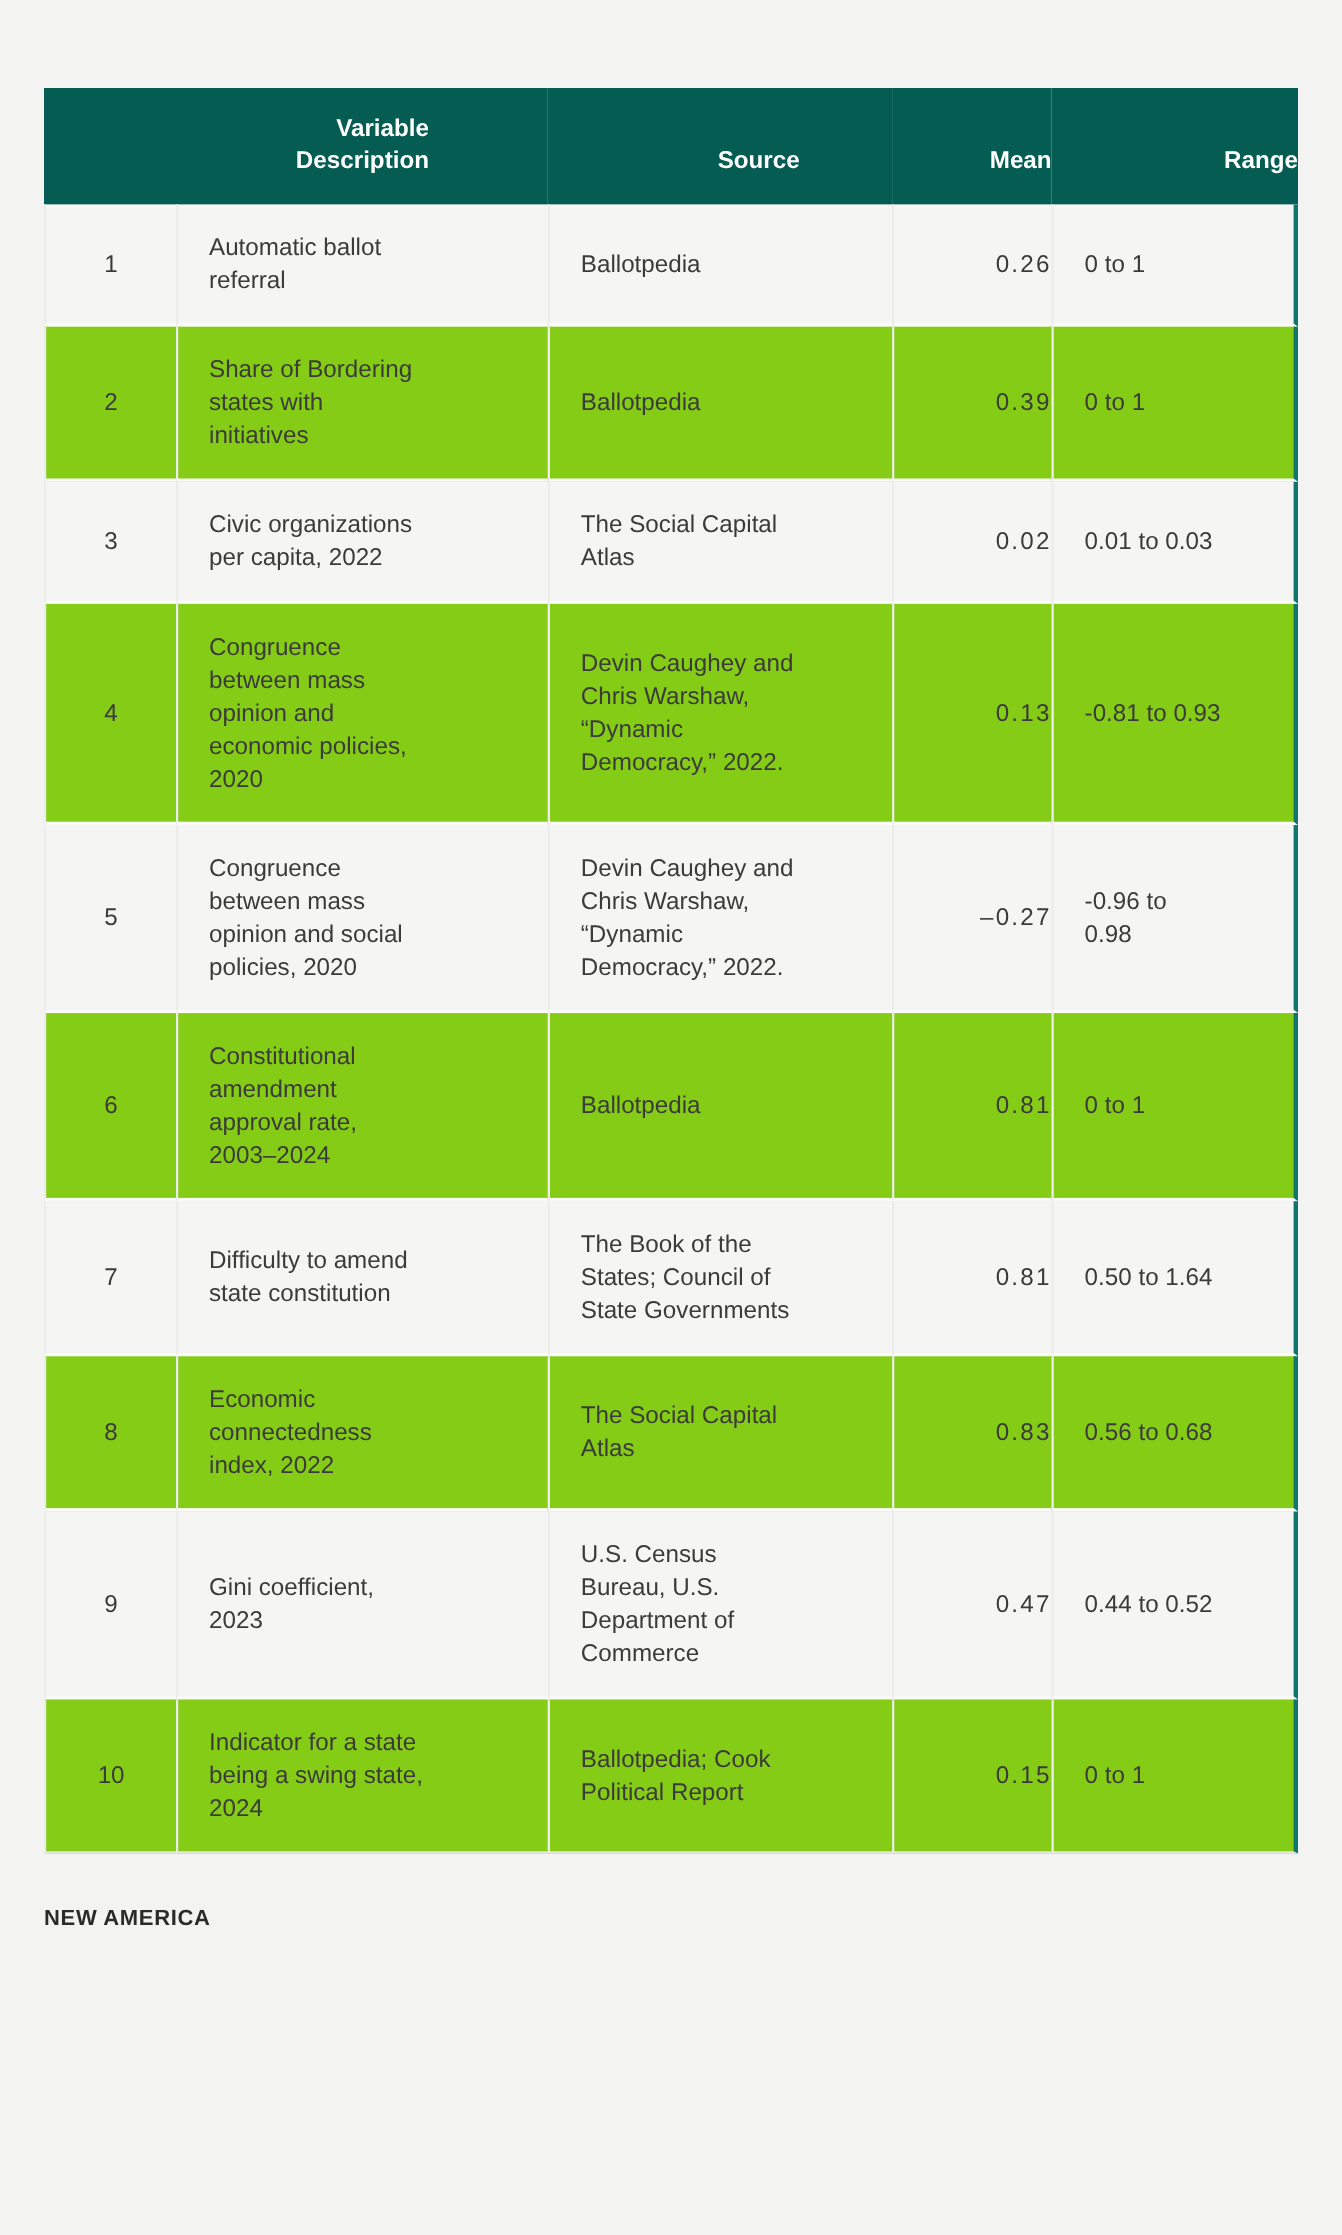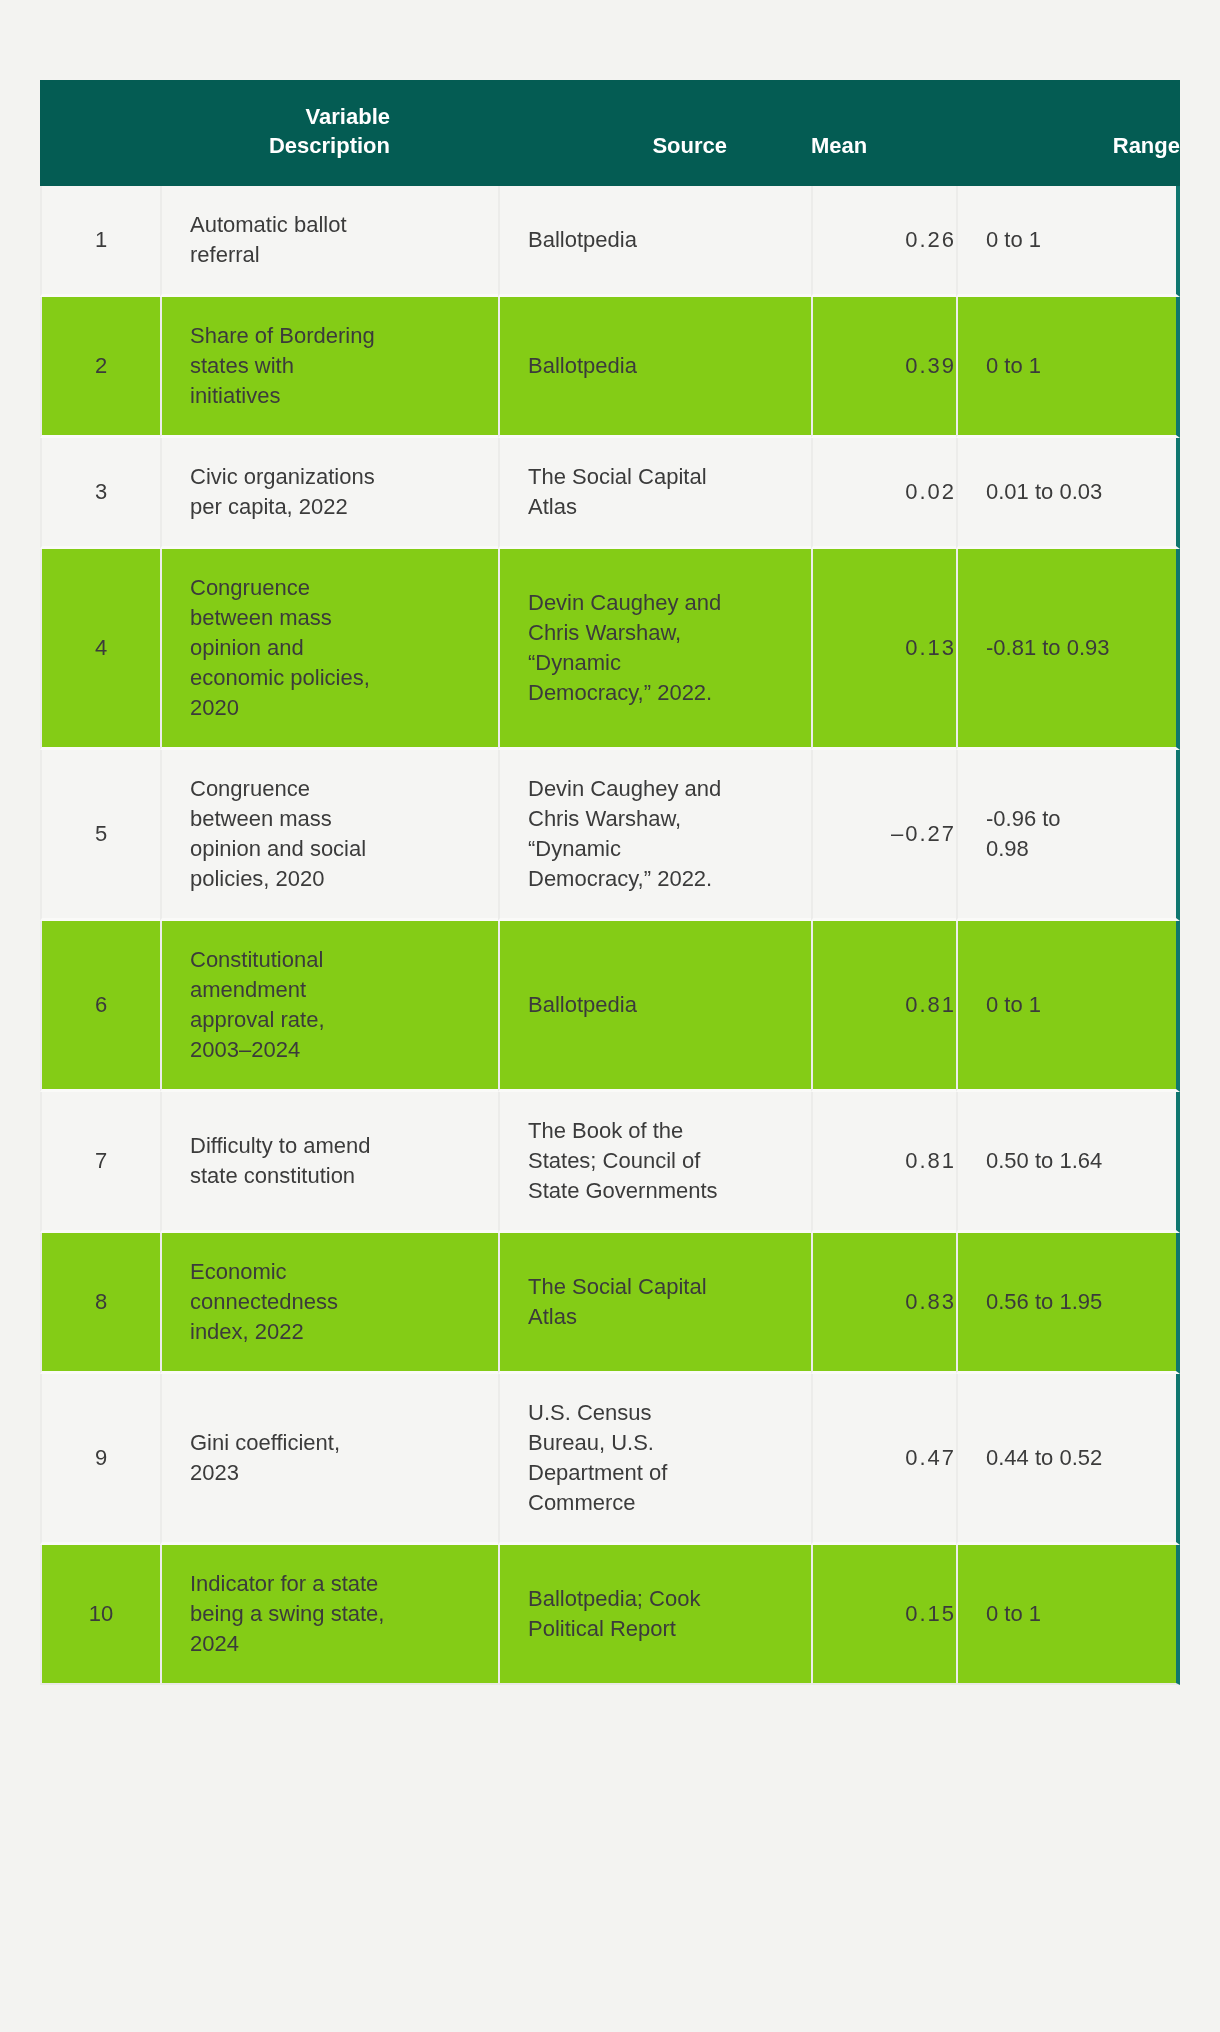--- a/index.html
+++ b/index.html
@@ -42,7 +42,7 @@
   thead th.col-num { padding-left: 0; }
   thead th.col-desc { padding-right: 108px; }
   thead th.col-source { padding-right: 84px; }
-  thead th.col-mean { text-align: left; padding-left: 0; padding-right: 0; }
+  thead th.col-mean { text-align: right; padding-left: 0; padding-right: 0; }
   tbody td {
     font-size: 22px;
     line-height: 30px;

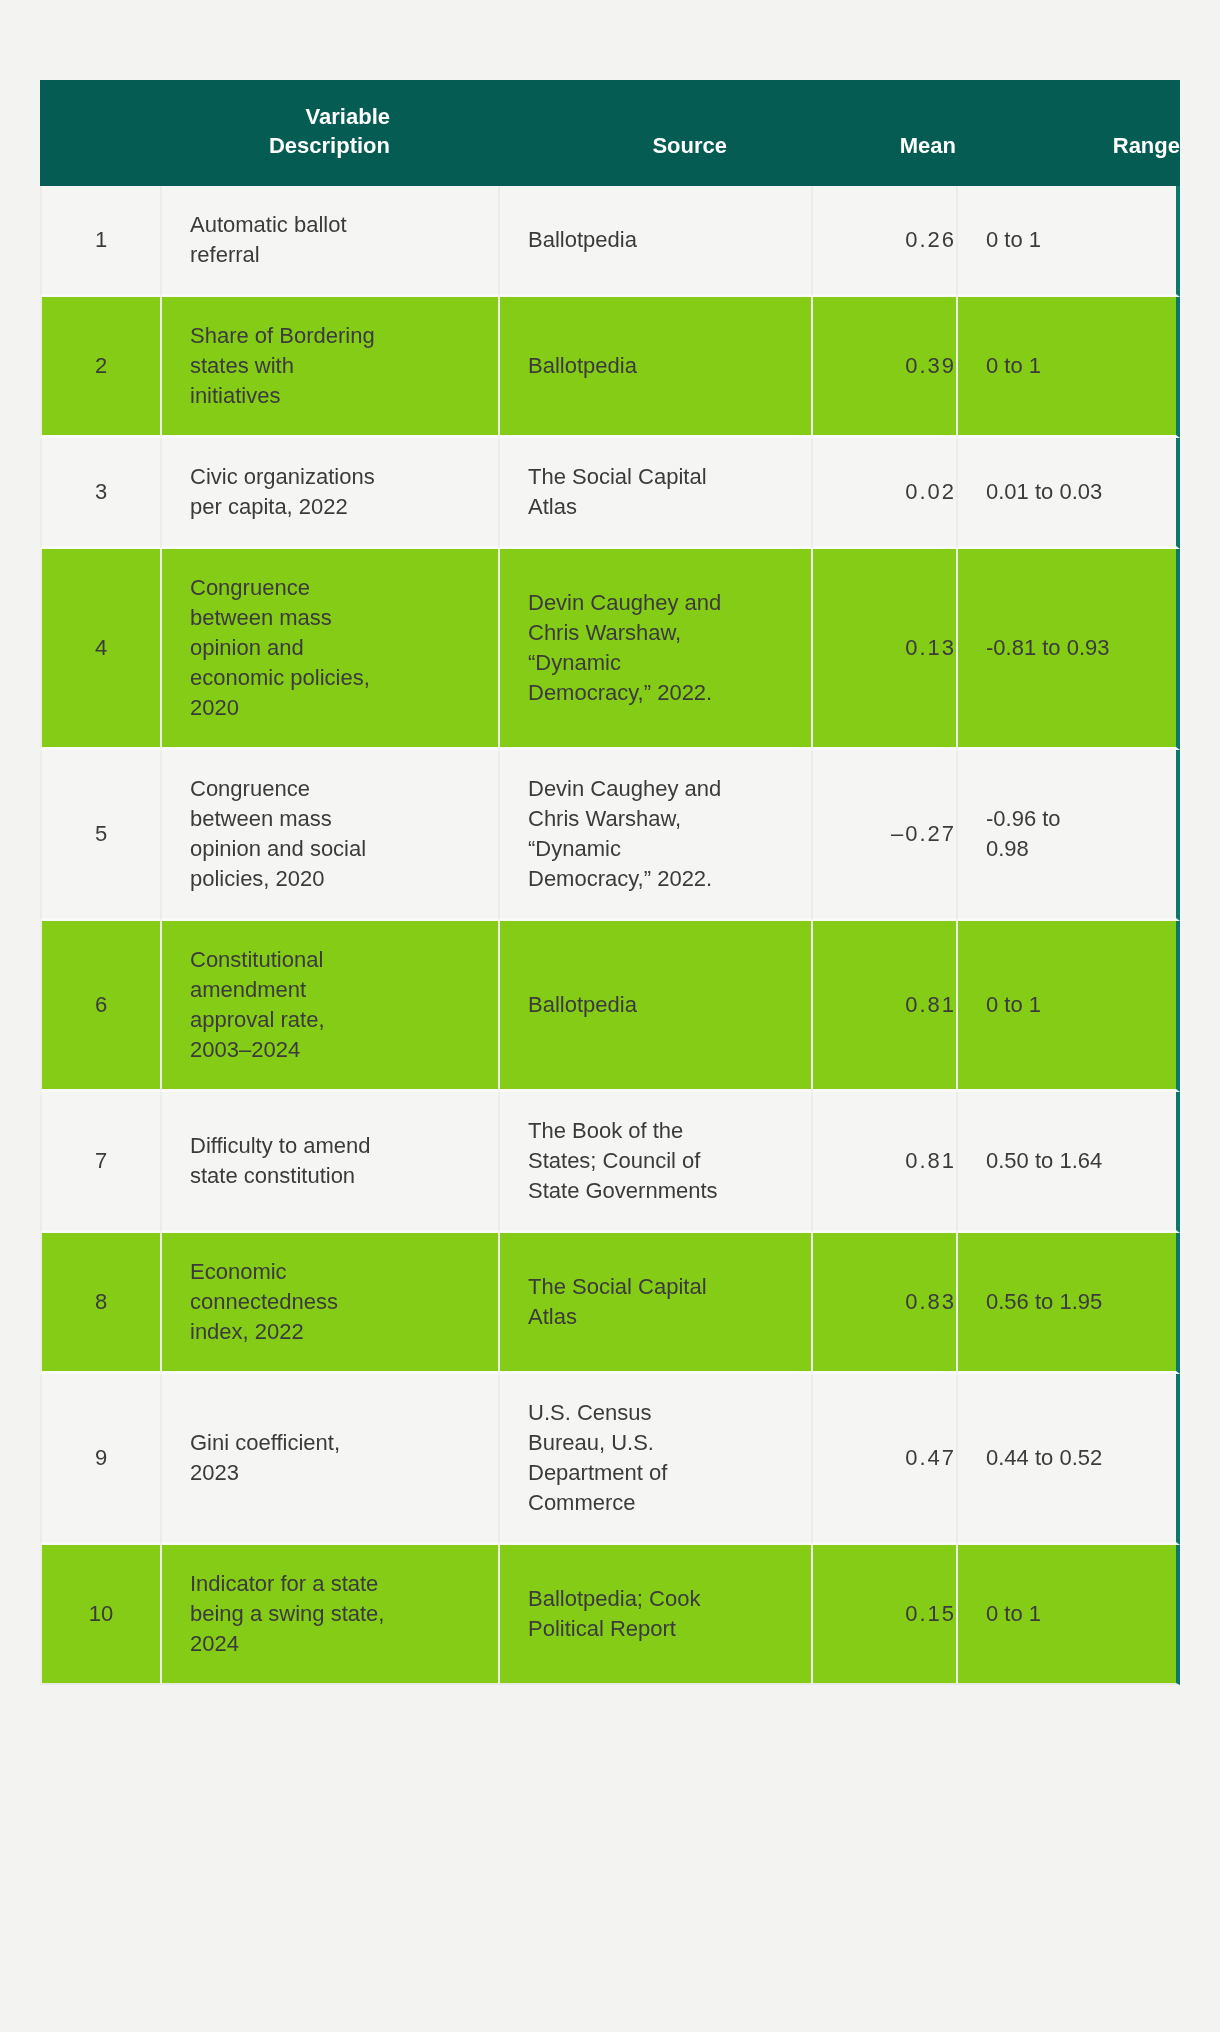--- a/index.html
+++ b/index.html
@@ -153,7 +153,7 @@
           <td class="col-desc">Economic connectedness index, 2022</td>
           <td class="col-source">The Social Capital Atlas</td>
           <td class="col-mean">0.83</td>
-          <td class="col-range">0.56 to 1.95</td>
+          <td class="col-range">0.56 to 0.68</td>
         </tr>
         <tr class="row-alt">
           <td class="col-num">9</td>

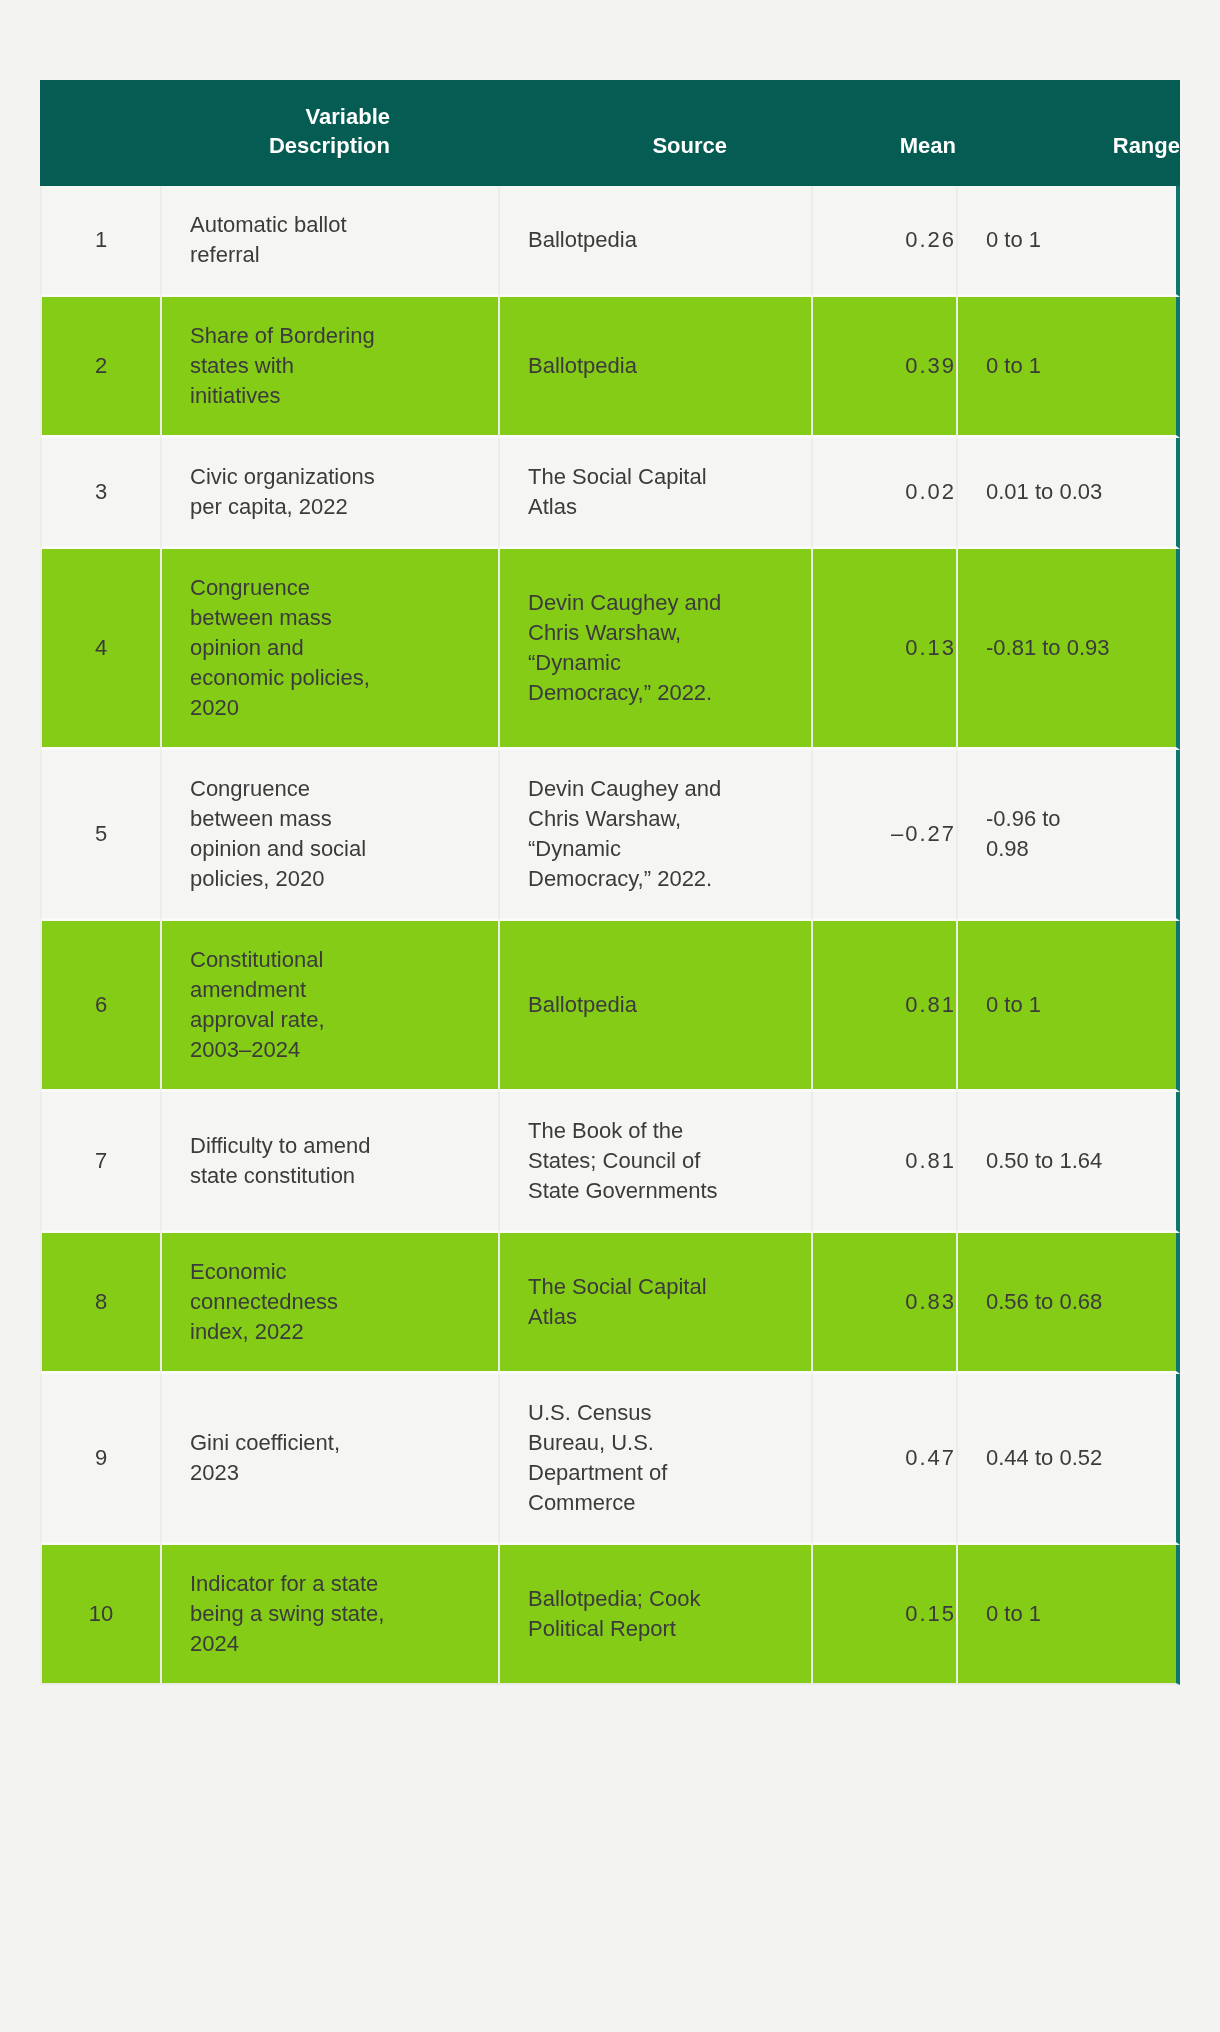--- a/index.html
+++ b/index.html
@@ -173,6 +173,7 @@
   </table>
 
 
+  <div class="brand">NEW AMERICA</div>
 
 </div>
 

